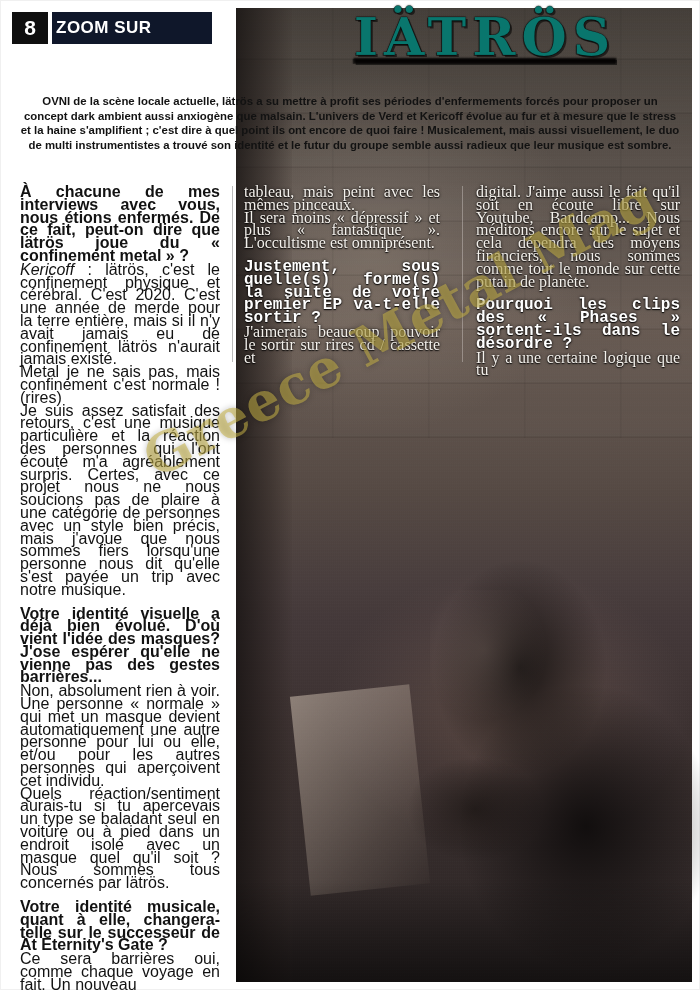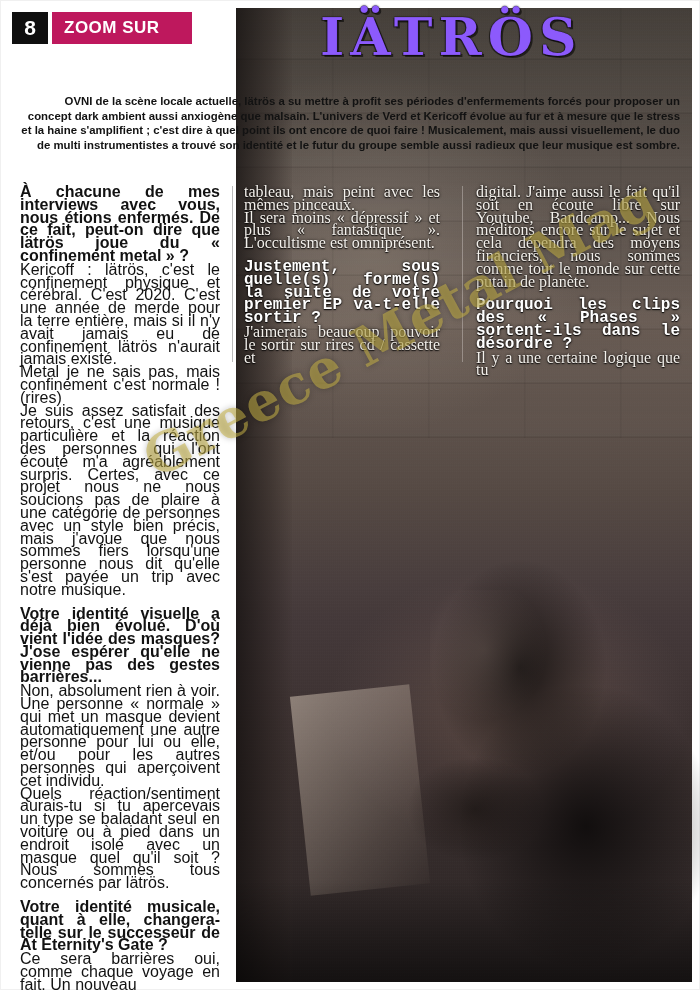--- a/index.html
+++ b/index.html
@@ -97,15 +97,15 @@
   .section-box {
     position: absolute;
     left: 52px; top: 12px;
-    width: 140px; height: 32px;
-    background: #be185d;
+    width: 160px; height: 32px;
+    background: #0f172a;
     color: #ffffff;
     font-weight: bold;
     font-size: 17px;
     letter-spacing: 0.5px;
     display: flex;
     align-items: center;
-    padding-left: 12px;
+    padding-left: 4px;
     box-sizing: border-box;
   }
   .band-title {

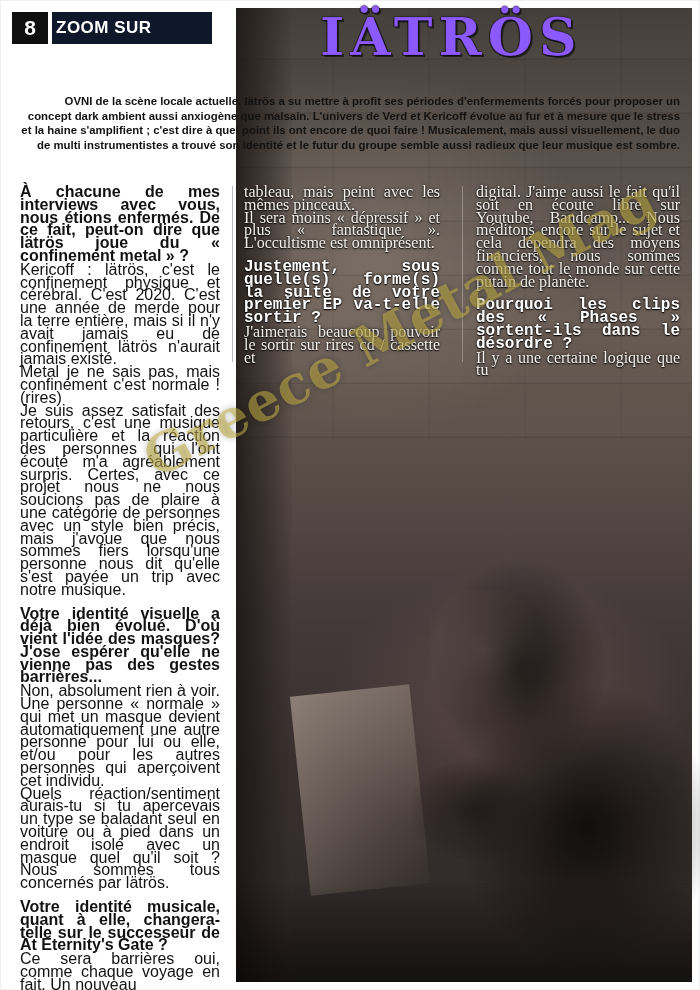--- a/index.html
+++ b/index.html
@@ -112,17 +112,19 @@
     position: absolute;
     left: 320px; top: 6px;
     width: 330px;
+    text-align: center;
     font-family: "DejaVu Serif", serif;
     font-weight: bold;
     font-size: 52px;
     letter-spacing: 6px;
-    color: #8b5cf6;
+    color: #0f766e;
     text-shadow:
       0 0 2px rgba(0,0,0,0.8),
       2px 2px 0 rgba(0,0,0,0.55),
       -1px 1px 0 rgba(0,0,0,0.4);
     -webkit-text-stroke: 0.4px rgba(20,18,16,0.35);
     filter: contrast(1.05);
+    text-decoration: underline;
   }
 
   

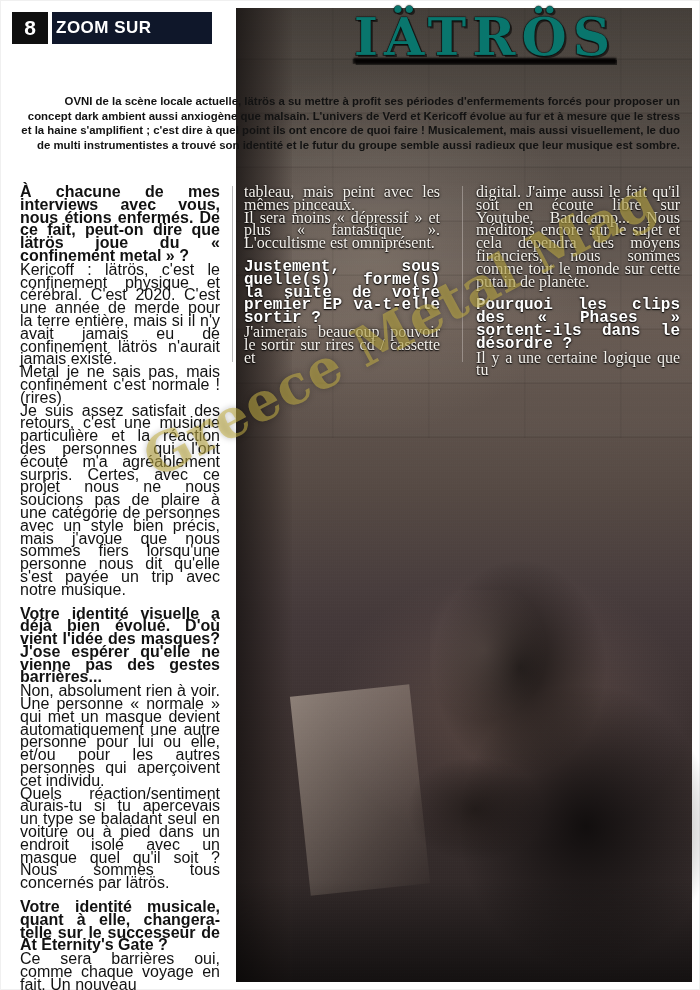--- a/index.html
+++ b/index.html
@@ -136,7 +136,7 @@
     line-height: 14.6px;
     font-weight: bold;
     color: #121212;
-    text-align: right;
+    text-align: center;
   }
 
   

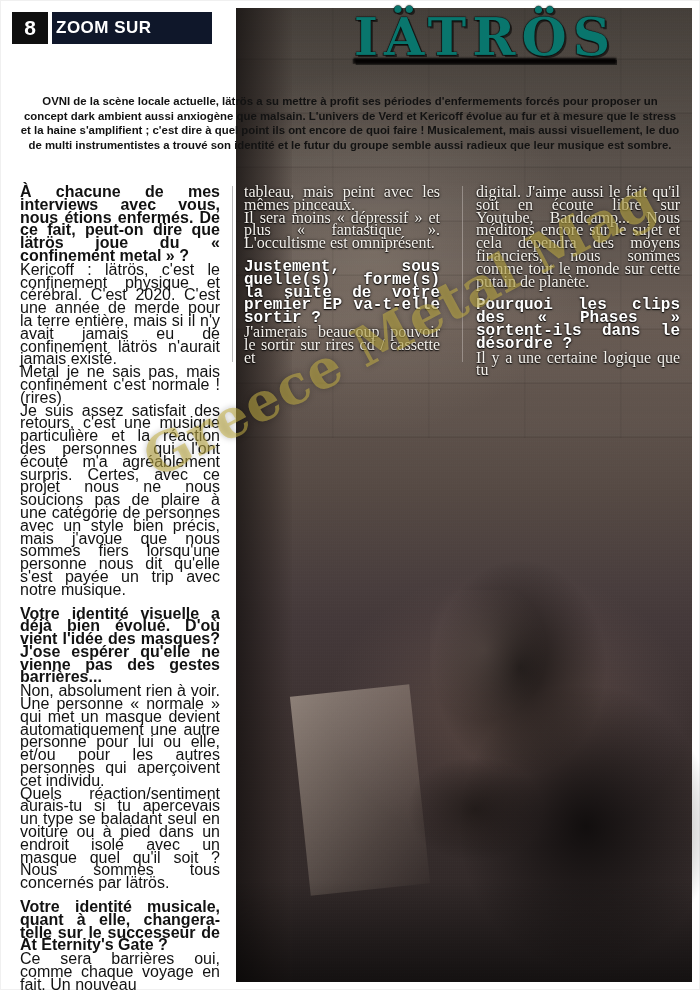--- a/index.html
+++ b/index.html
@@ -164,7 +164,7 @@
     display: block;
   }
   .col .q:first-child { margin-top: 0; }
-  .ital { }
+  .ital { font-style: italic; }
 
   
   .vrule {

